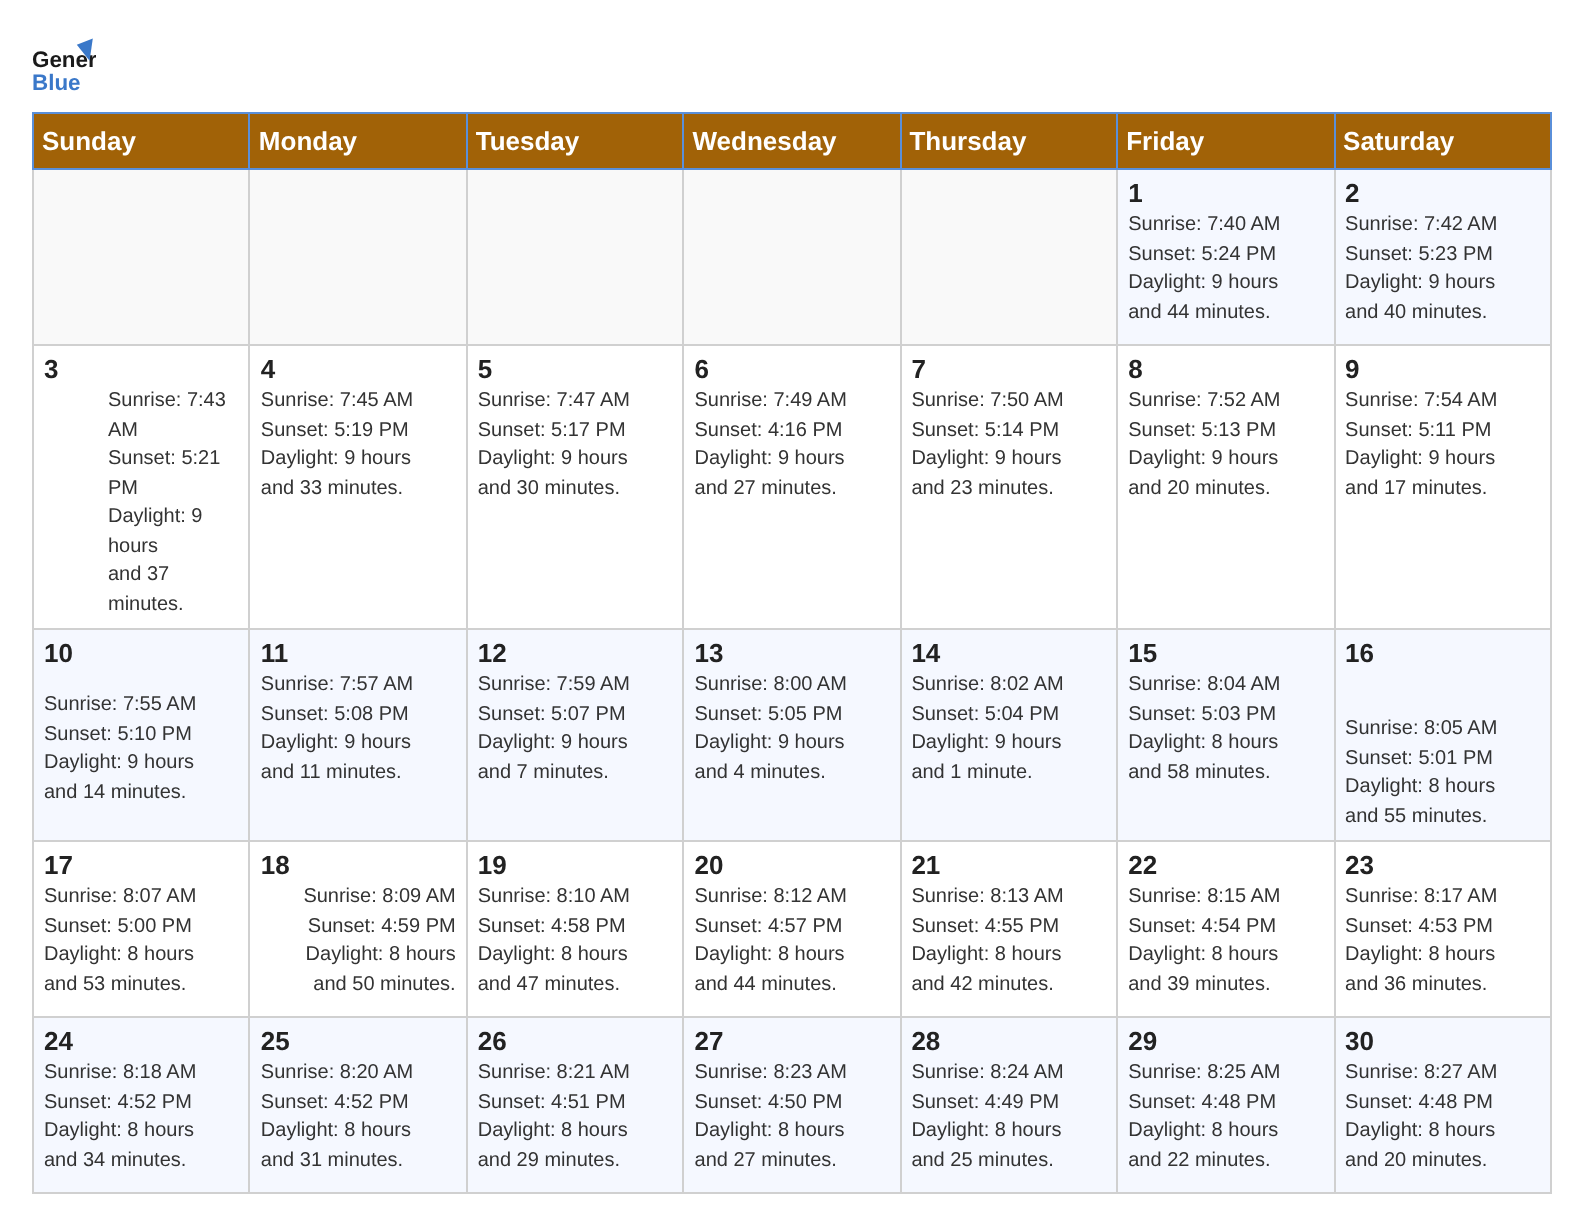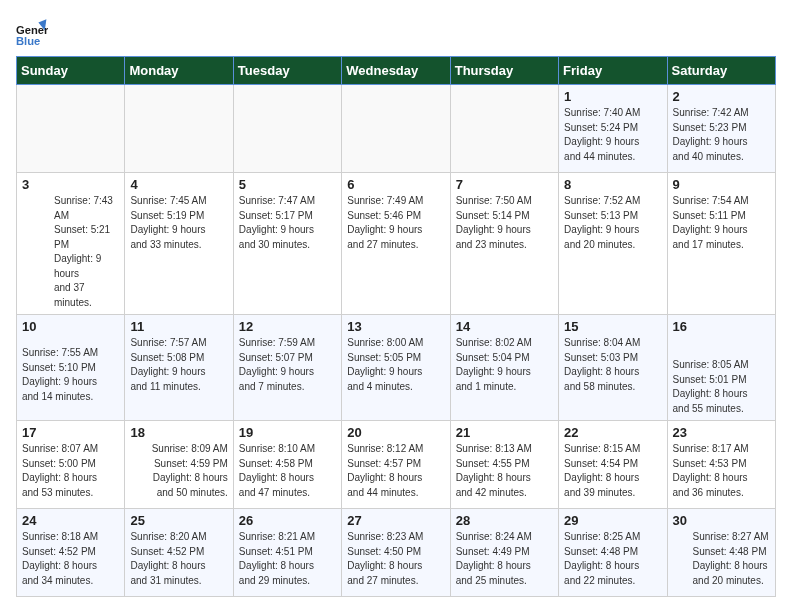--- a/index.html
+++ b/index.html
@@ -41,7 +41,7 @@
       table-layout: fixed;
     }
     thead tr th {
-      background: #14532d;
+      background: #a16207;
       color: #fff;
       font-size: 13px;
       font-weight: bold;

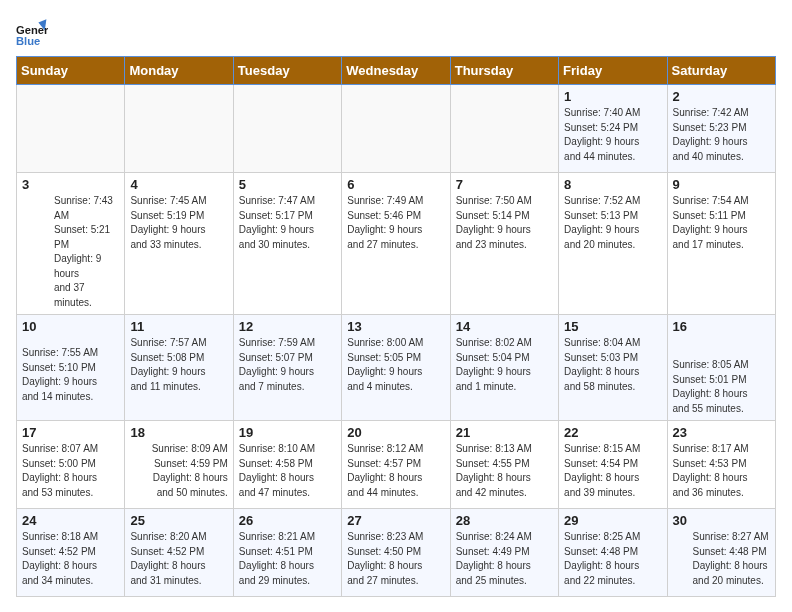--- a/index.html
+++ b/index.html
@@ -148,7 +148,7 @@
         <td>
           <span class="day-num">6</span>
           <div class="day-info" style="white-space: pre-line;">Sunrise: 7:49 AM
-Sunset: 5:46 PM
+Sunset: 4:16 PM
 Daylight: 9 hours
 and 27 minutes.</div>
         </td>

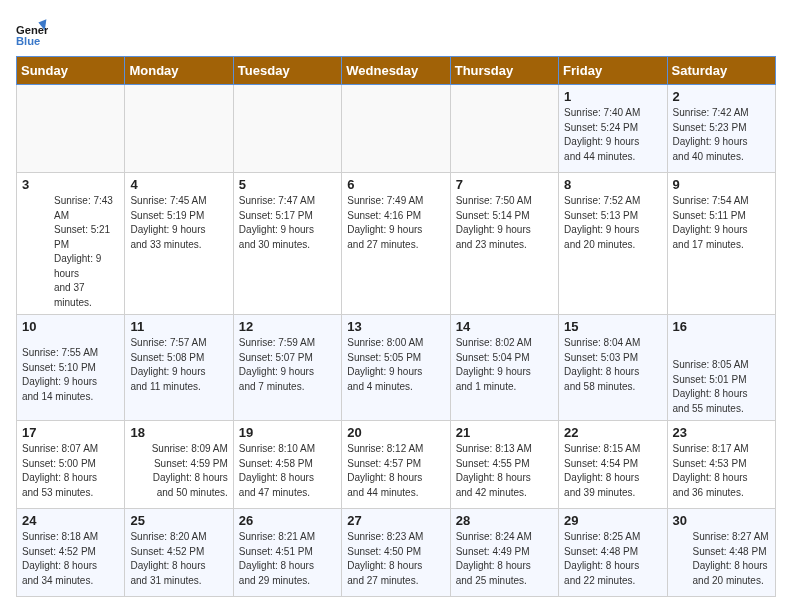--- a/index.html
+++ b/index.html
@@ -321,7 +321,7 @@
         </td>
         <td>
           <span class="day-num">30</span>
-          <div class="day-info" style="white-space: pre-line; margin-left: 20px;">Sunrise: 8:27 AM
+          <div class="day-info" style="white-space: pre-line;">Sunrise: 8:27 AM
 Sunset: 4:48 PM
 Daylight: 8 hours
 and 20 minutes.</div>

